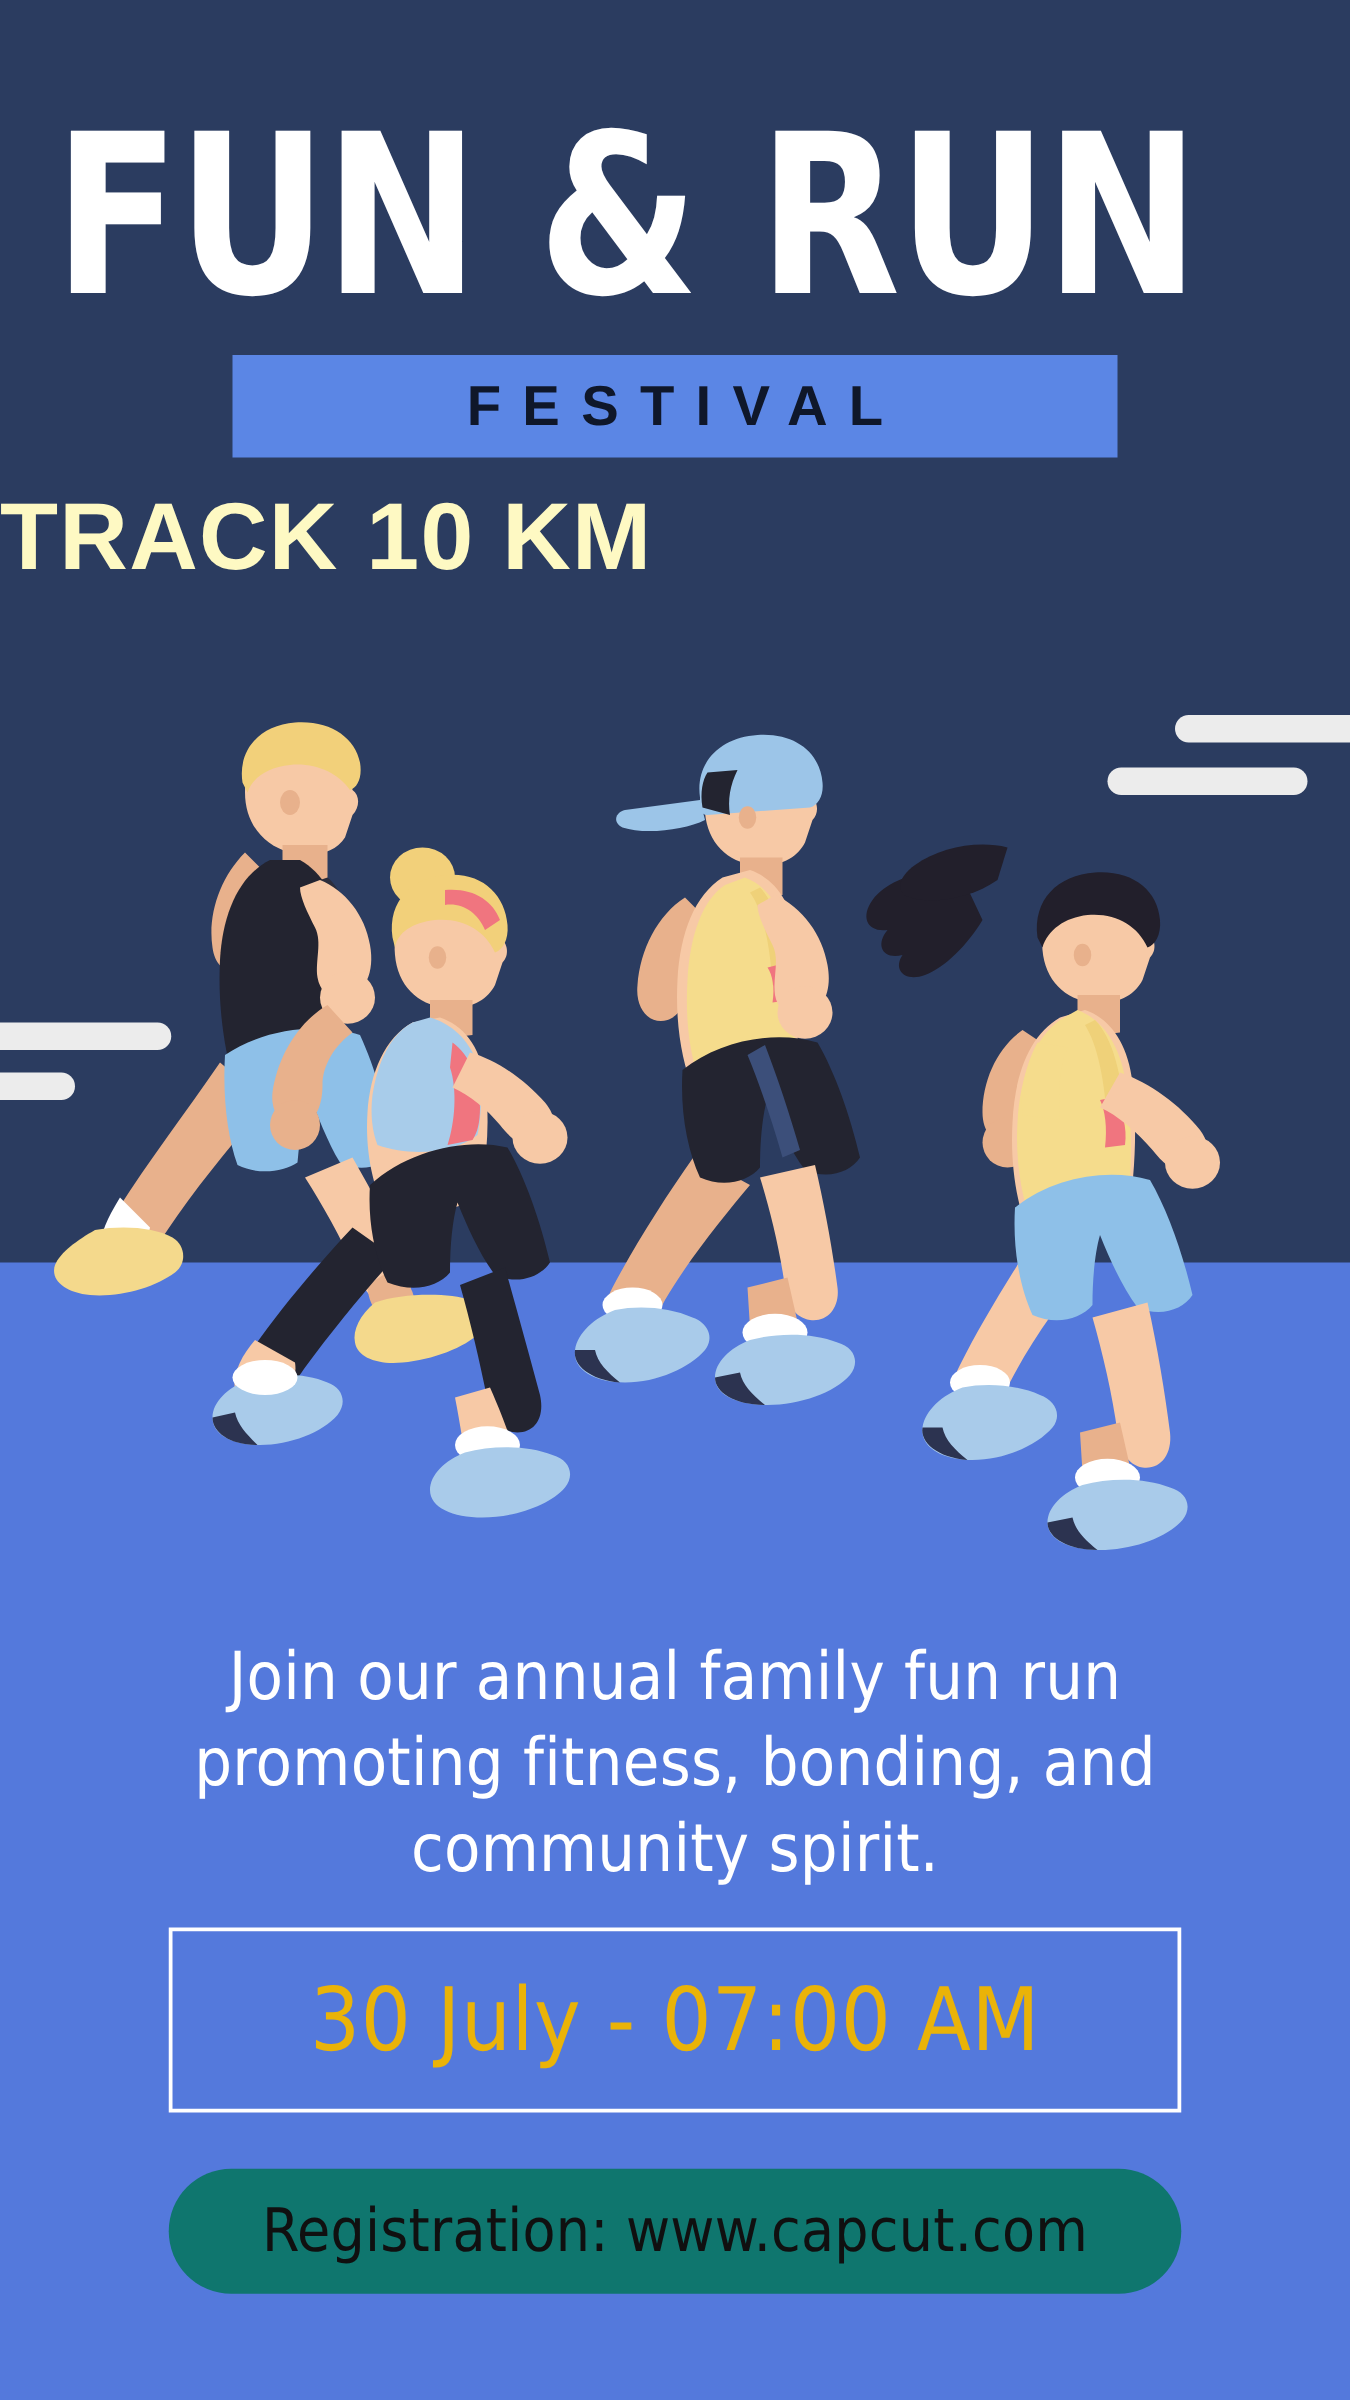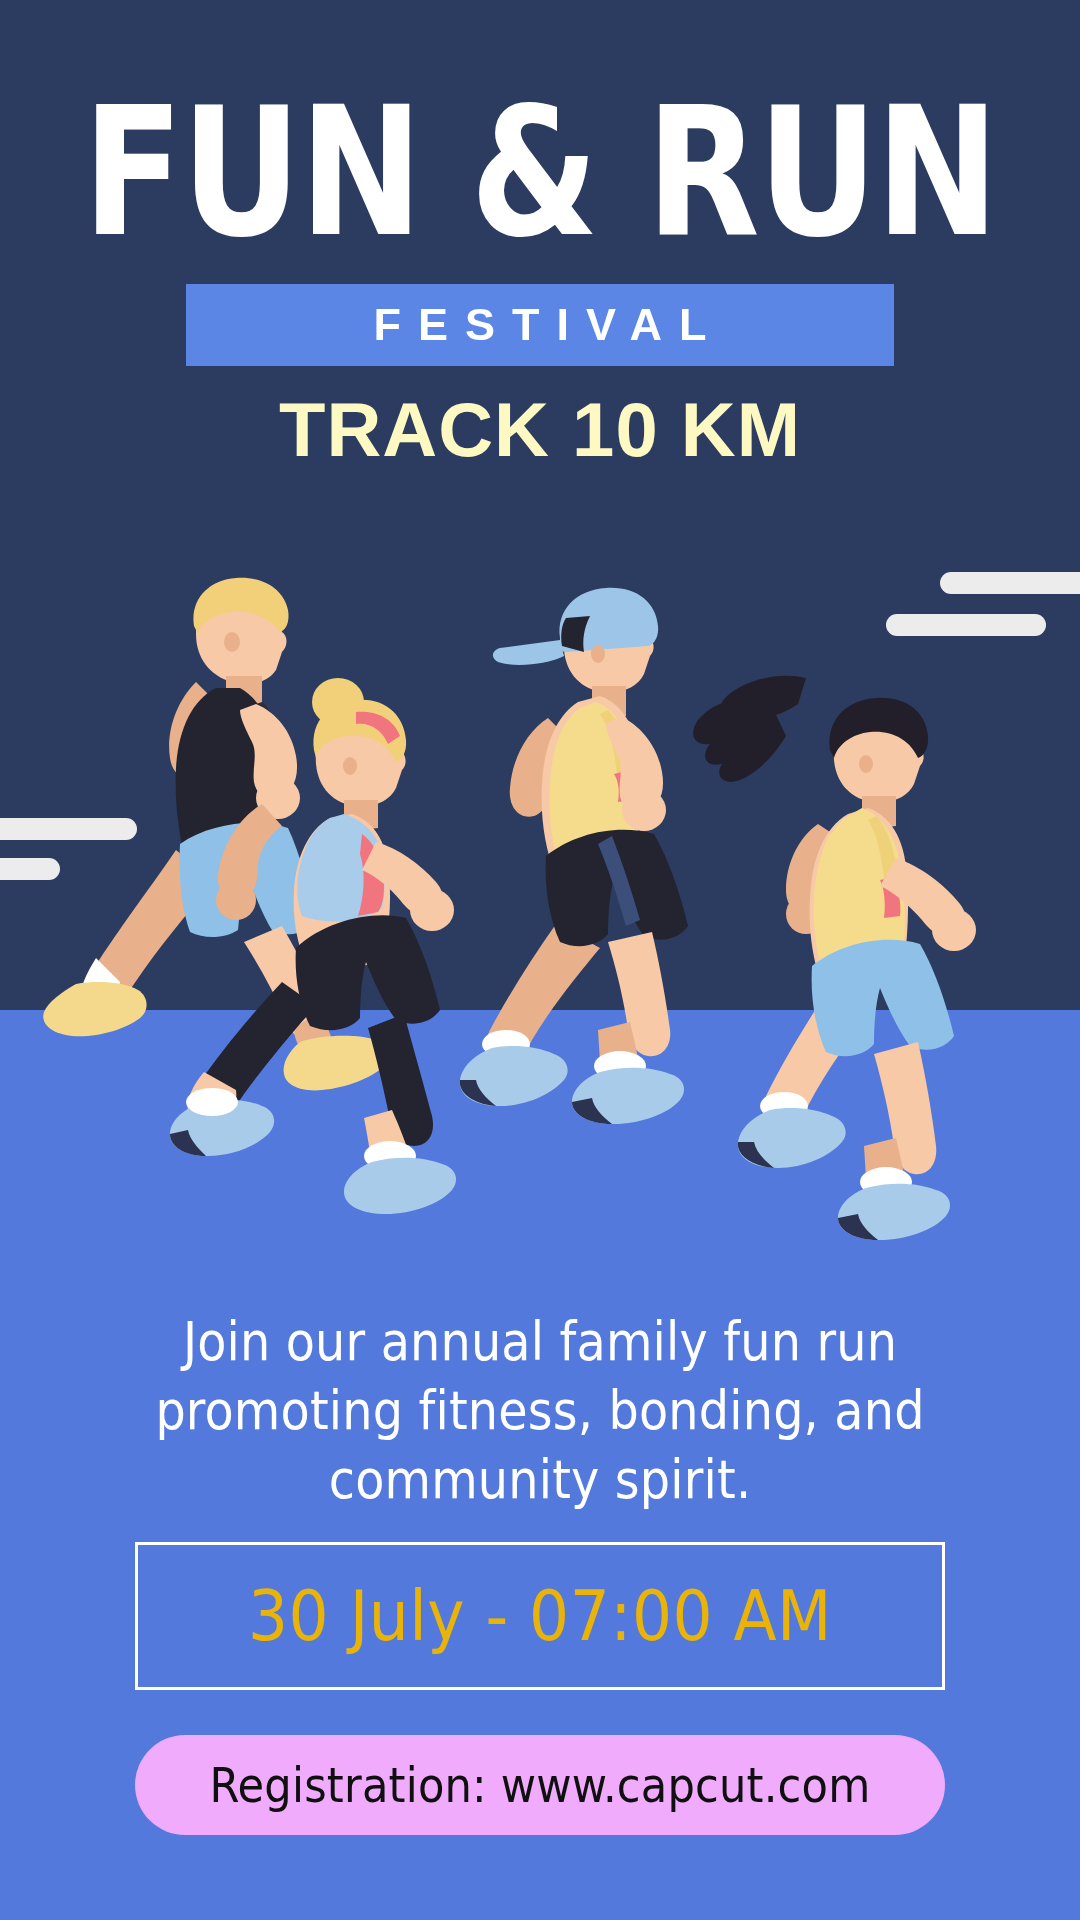--- a/index.html
+++ b/index.html
@@ -31,7 +31,6 @@
   
   .headline-block{
     position:absolute; left:0; top:0; width:1080px;
-    text-align:center;
   }
 
   .title{

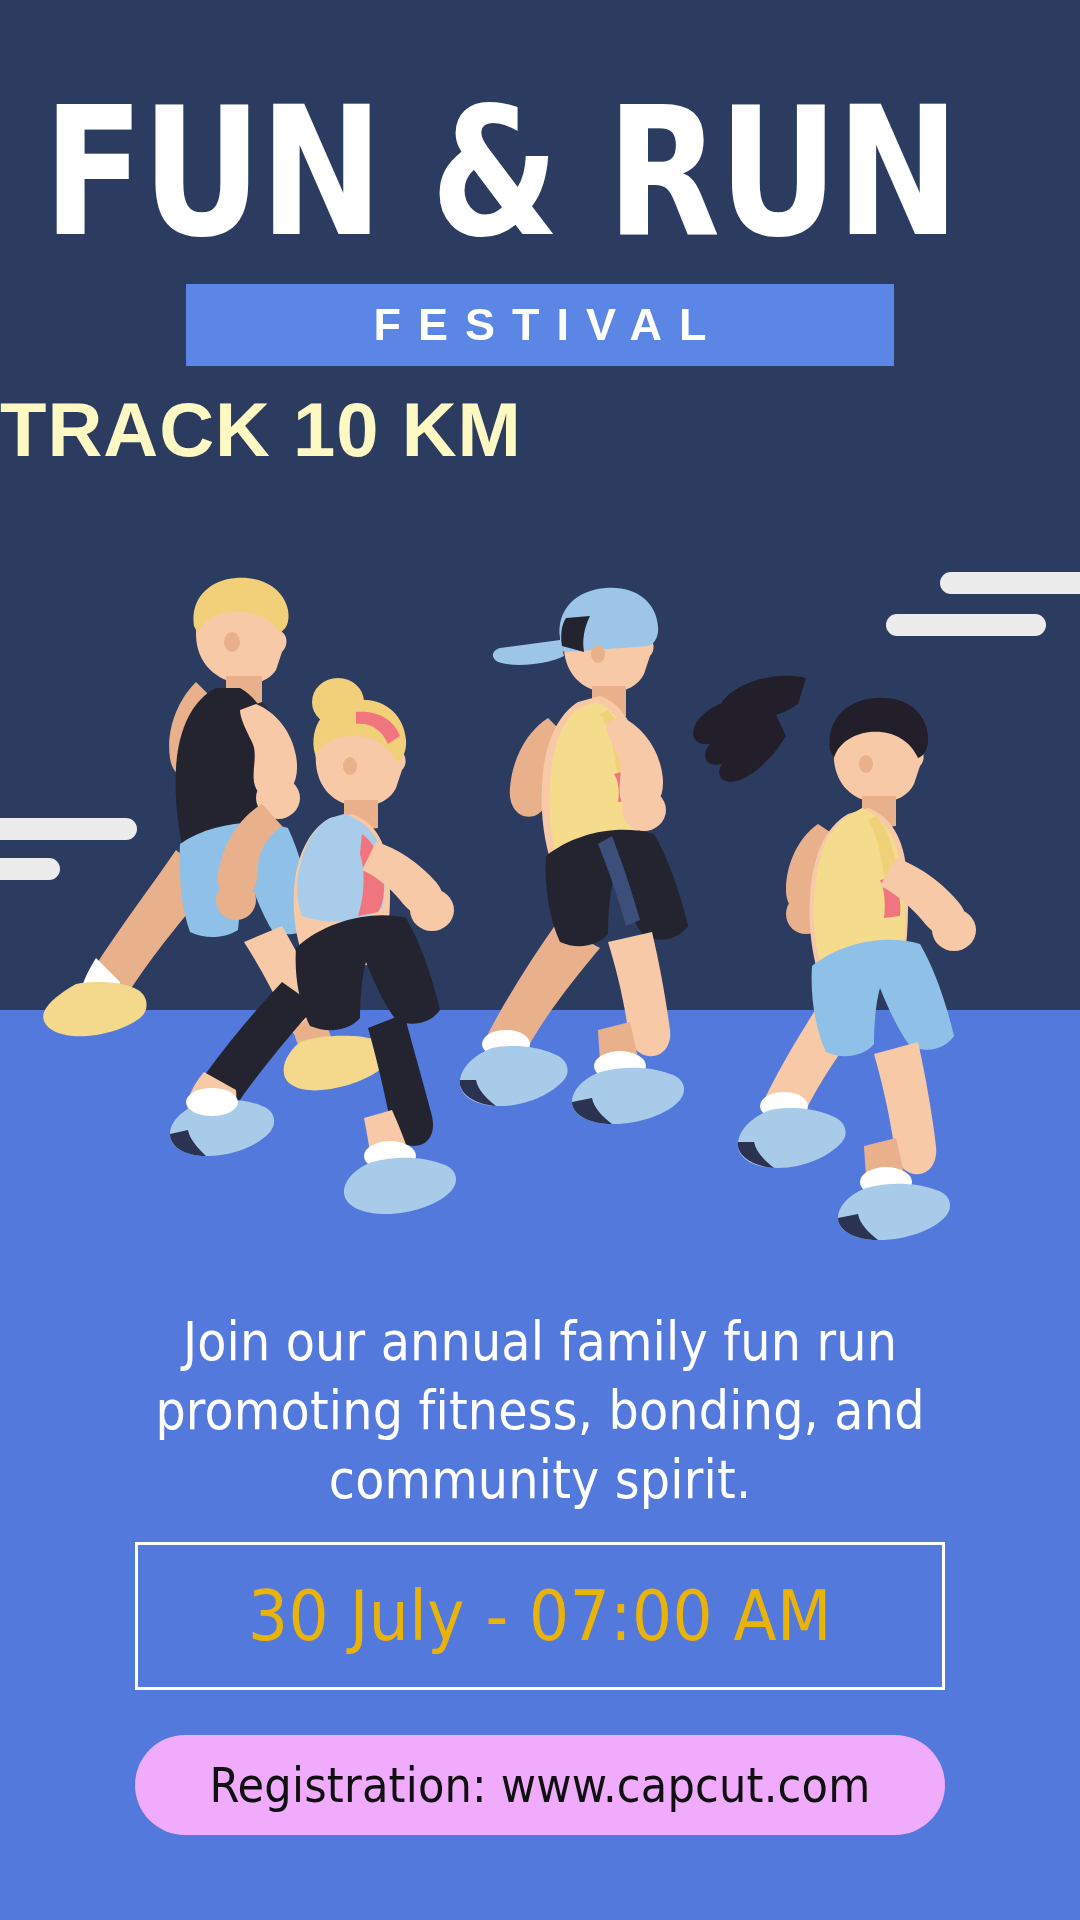--- a/index.html
+++ b/index.html
@@ -56,7 +56,7 @@
     justify-content:center;
   }
   .festival-band span{
-    color:#ffffff;
+    color:#0f172a;
     font-size:45px;
     font-weight:700;
     letter-spacing:17px;

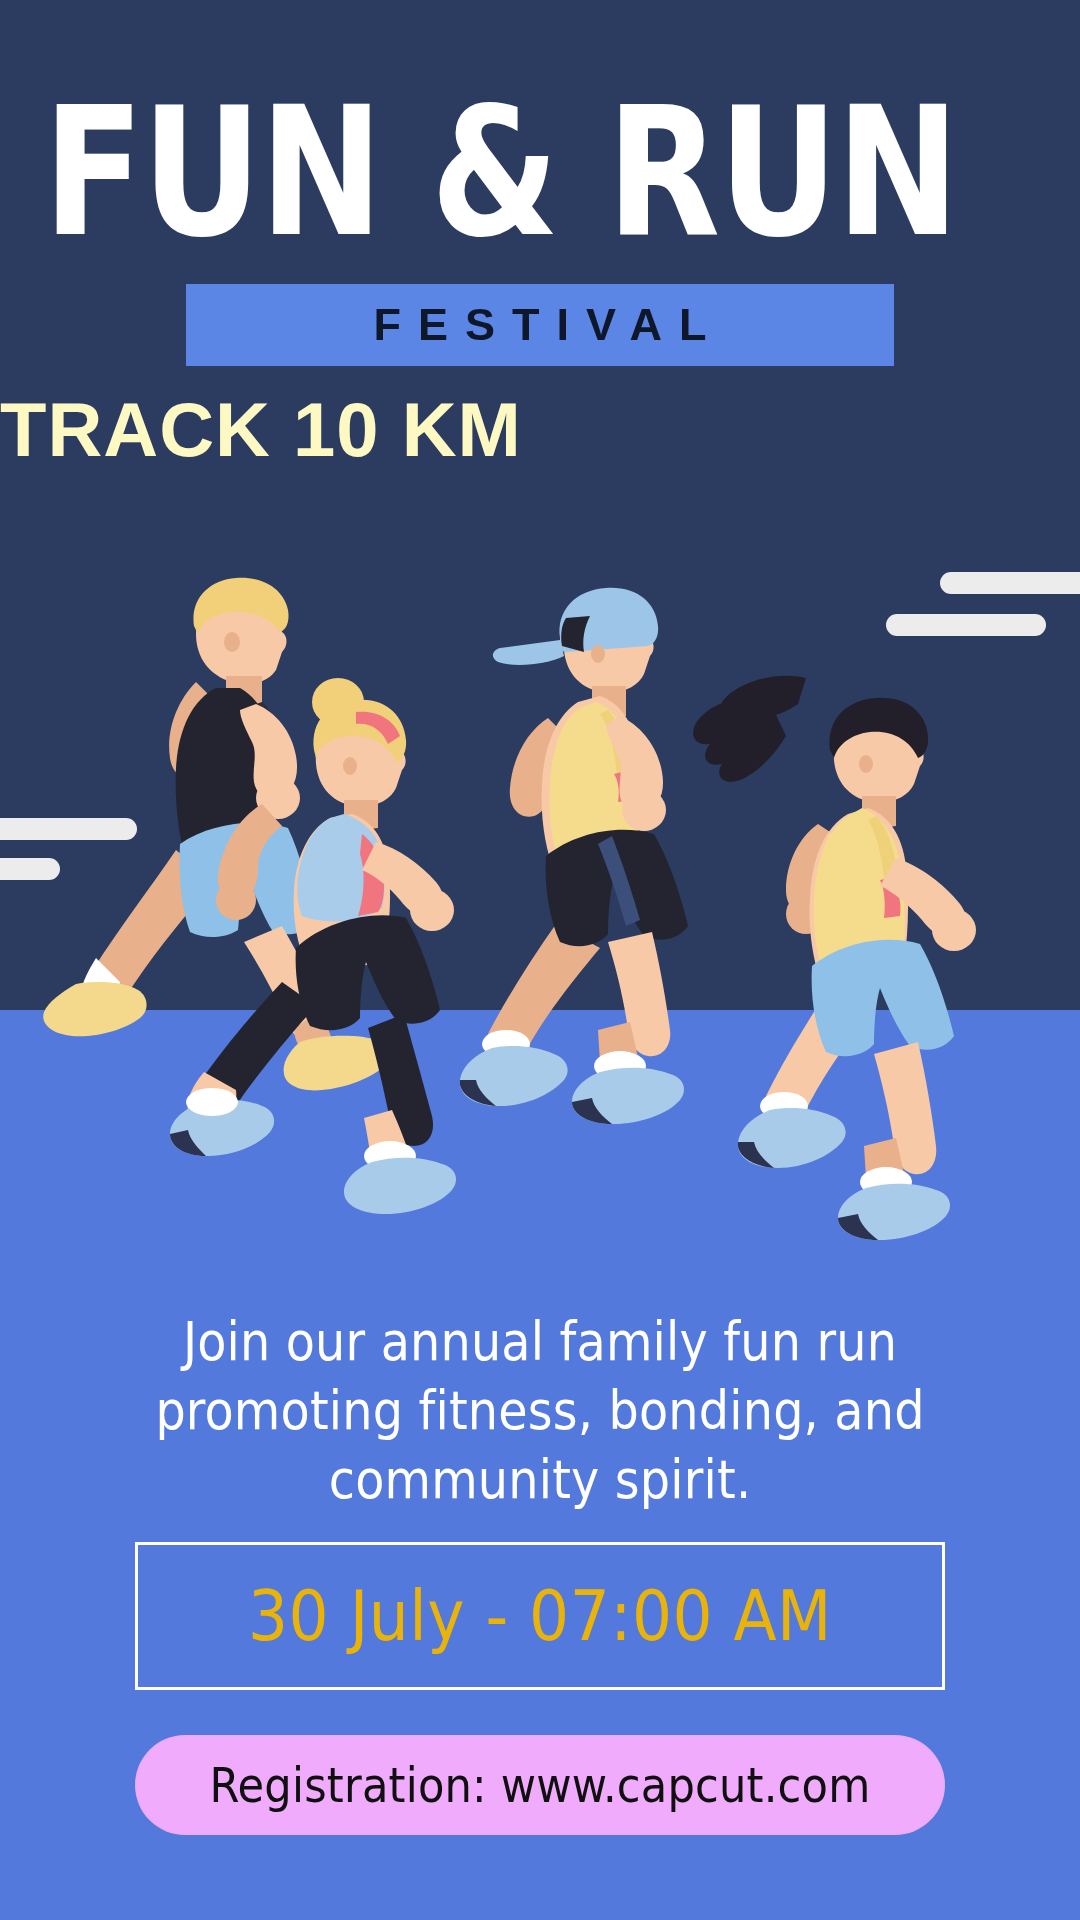--- a/index.html
+++ b/index.html
@@ -129,7 +129,7 @@
     position:absolute;
     left:135px; top:1735px;
     width:810px; height:100px;
-    background:#f0abfc;
+    background:#0f766e;
     border-radius:50px;
     display:flex; align-items:center; justify-content:center;
   }

